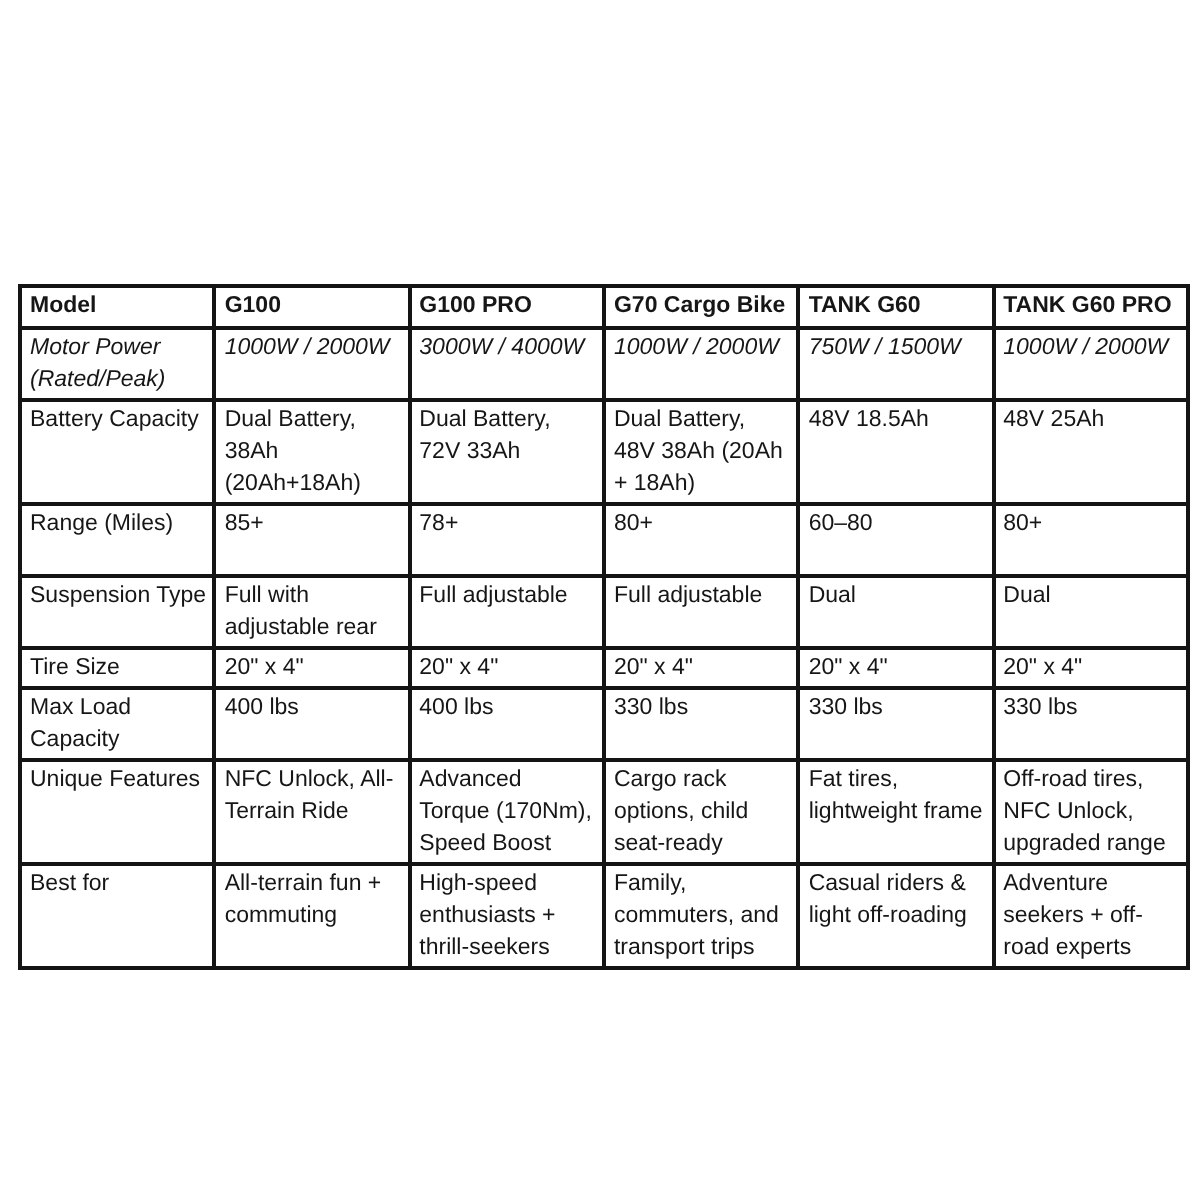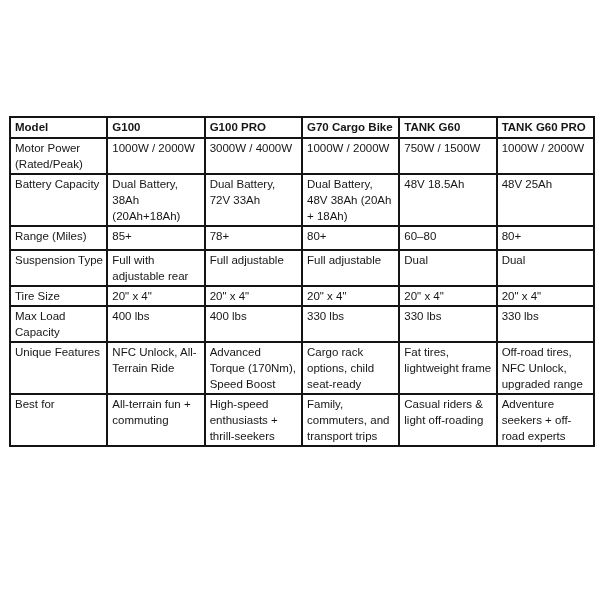--- a/index.html
+++ b/index.html
@@ -20,7 +20,7 @@
   table.spec-table {
     position: absolute;
     left: 9px;
-    top: 116px;
+    top: 142px;
     width: 586px;
     border-collapse: collapse;
     table-layout: fixed;

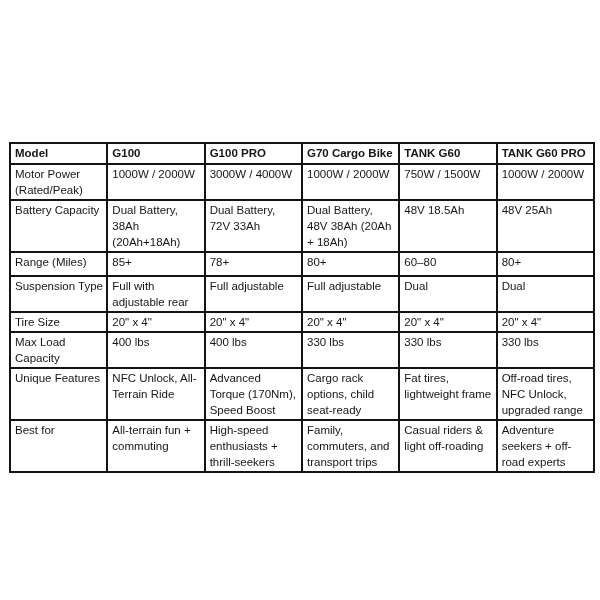--- a/index.html
+++ b/index.html
@@ -42,7 +42,7 @@
     font-weight: bold;
   }
   thead tr        { height: 21px; }
-  tbody tr.r0     { height: 33px; }
+  tbody tr.r0     { height: 33px; font-style: italic; }
   tbody tr.r1     { height: 35px; }
   tbody tr.r2     { height: 48px; }
   tbody tr.r3     { height: 24px; }

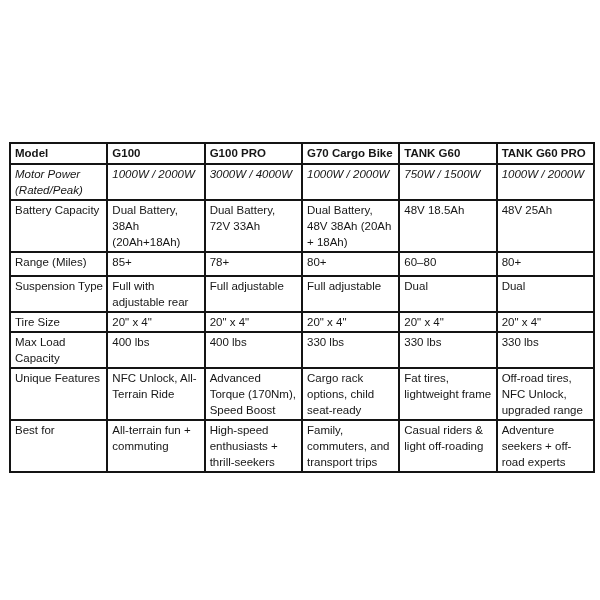--- a/index.html
+++ b/index.html
@@ -45,7 +45,7 @@
   tbody tr.r0     { height: 33px; font-style: italic; }
   tbody tr.r1     { height: 35px; }
   tbody tr.r2     { height: 48px; }
-  tbody tr.r3     { height: 24px; }
+  tbody tr.r3     { height: 36px; }
   tbody tr.r4     { height: 35px; }
   tbody tr.r5     { height: 20px; margin-left: 26px; }
   tbody tr.r6     { height: 33px; margin-top: 30px; }

